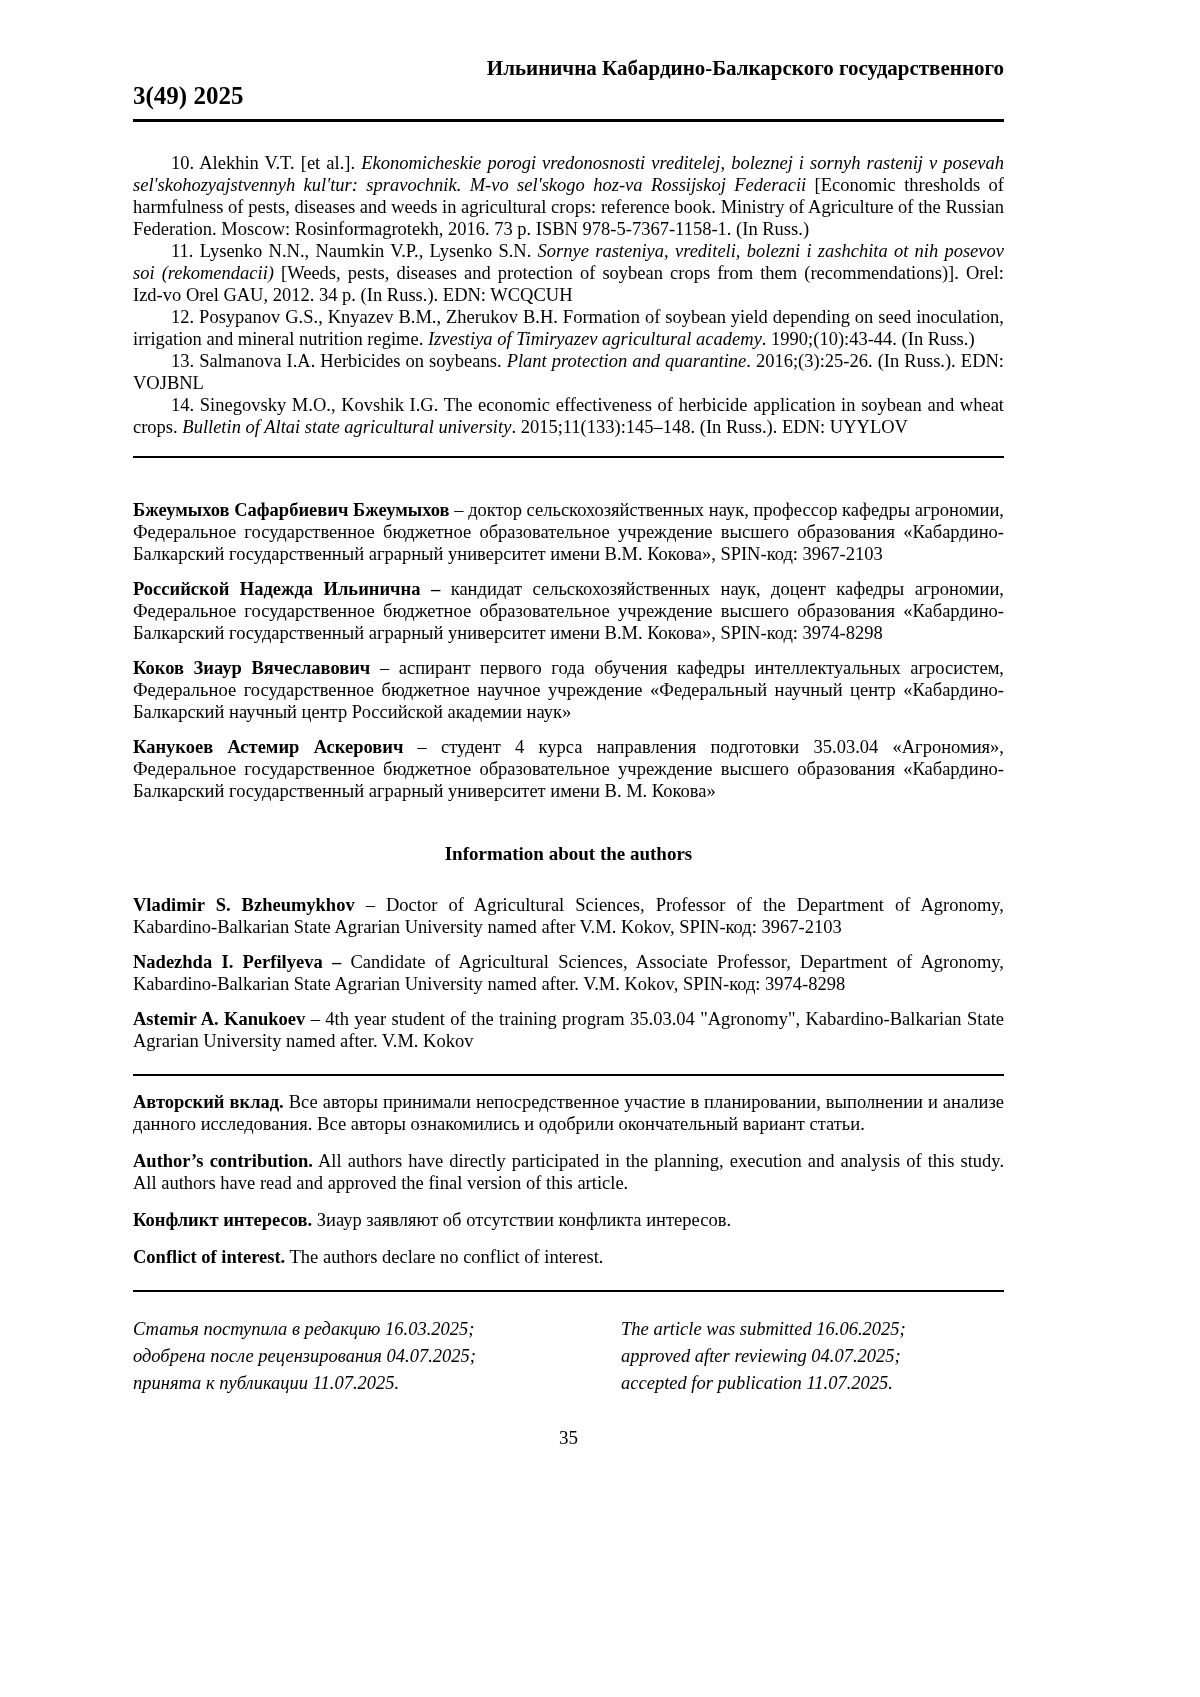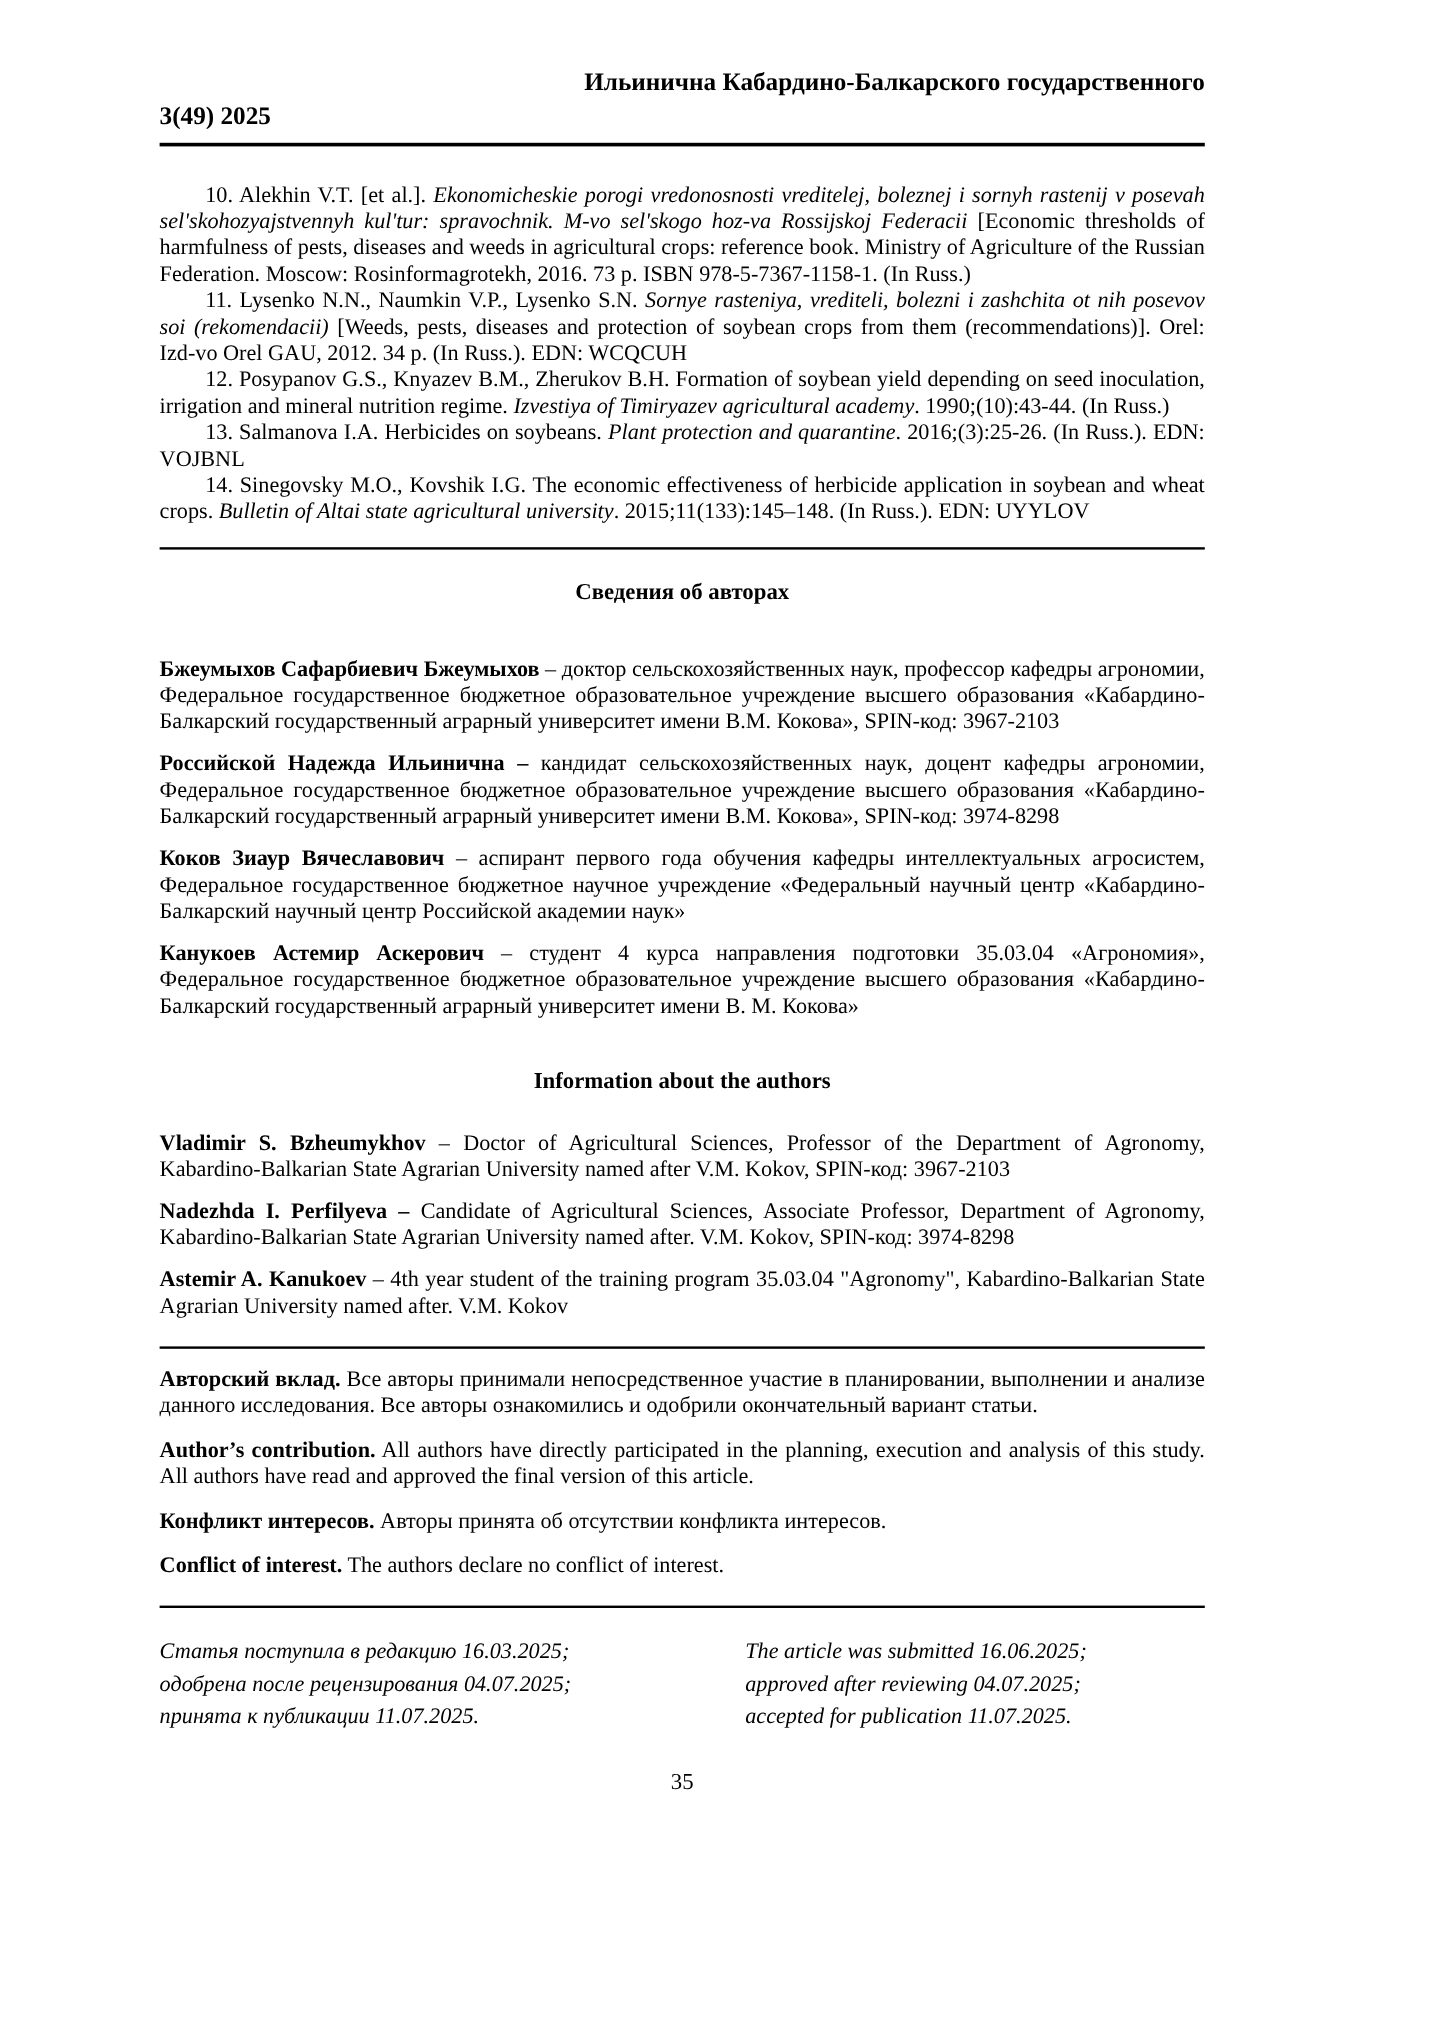--- a/index.html
+++ b/index.html
@@ -15,7 +15,7 @@
   
   .hline1 { font-size:21px; font-weight:700; text-align:right; line-height:28px; }
   .hrow { display:flex; justify-content:space-between; align-items:baseline;
-          font-size:21px; font-weight:700; line-height:28px; }
+          font-size:25px; font-weight:700; line-height:28px; }
   .rule { border:none; border-top:2px solid #000; height:0; }
   .rule.thick { border-top-width:3px; margin-top:9px; }
 

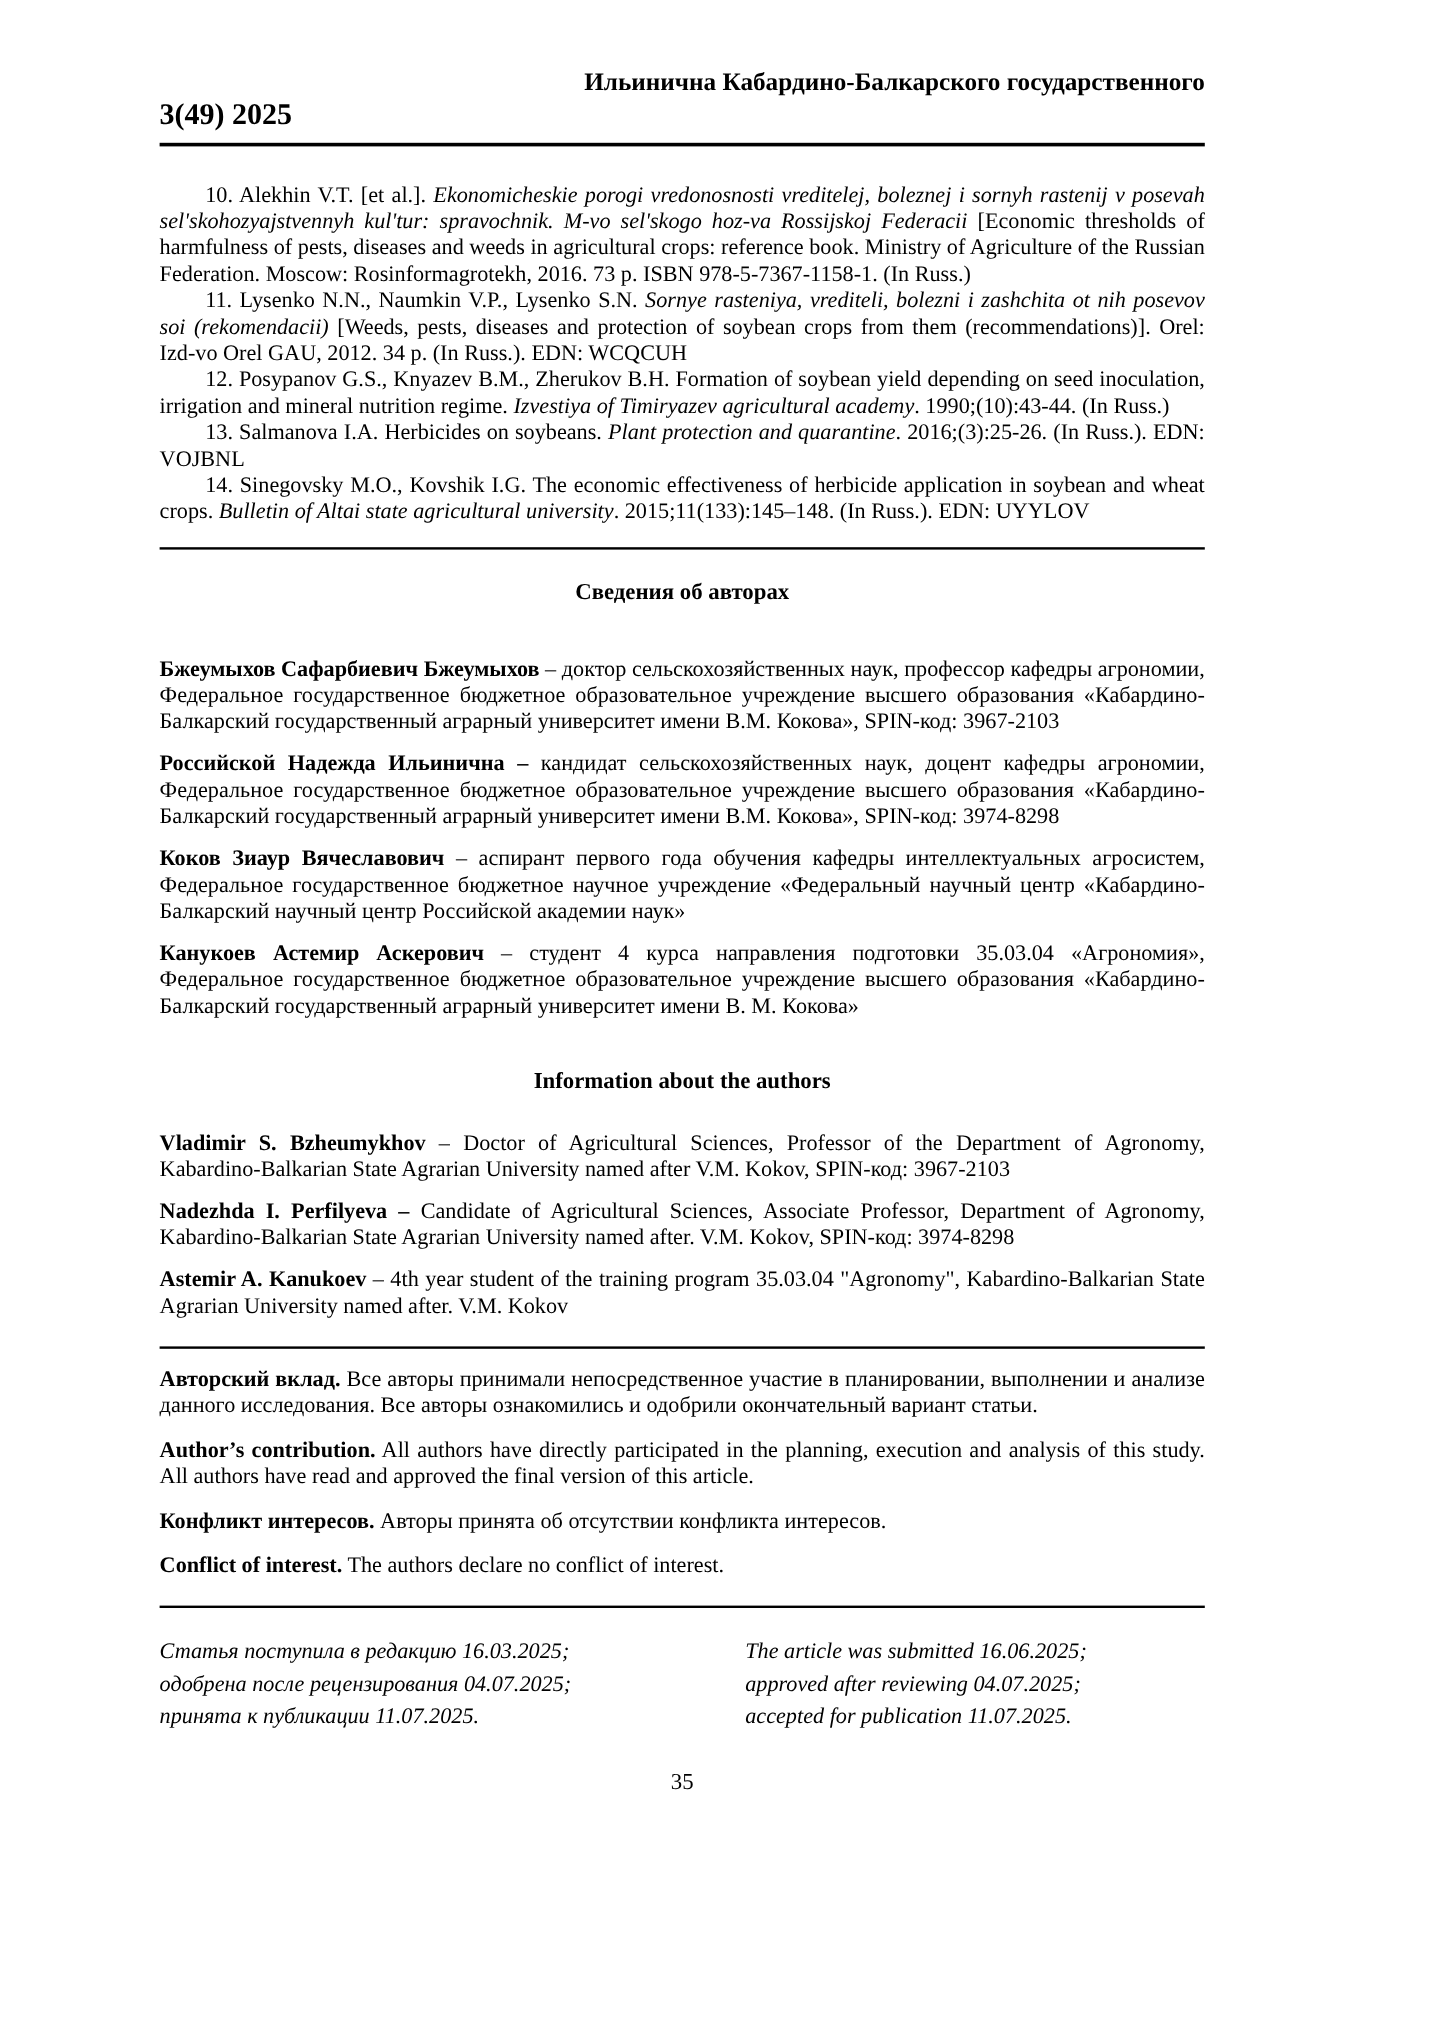--- a/index.html
+++ b/index.html
@@ -69,7 +69,6 @@
 
   <div class="rule r2"></div>
 
-  <h2 class="sec-title">Сведения об авторах</h2>
 
   <section class="authors-ru">
     <p class="para author"><span class="bname">Бжеумыхов Сафарбиевич Бжеумыхов</span><span> – доктор сельскохозяйственных наук, профессор кафедры агрономии, Федеральное государственное бюджетное образовательное учреждение высшего образования «Кабардино-Балкарский государственный аграрный университет имени В.М. Кокова», SPIN-код: 3967-2103</span></p>

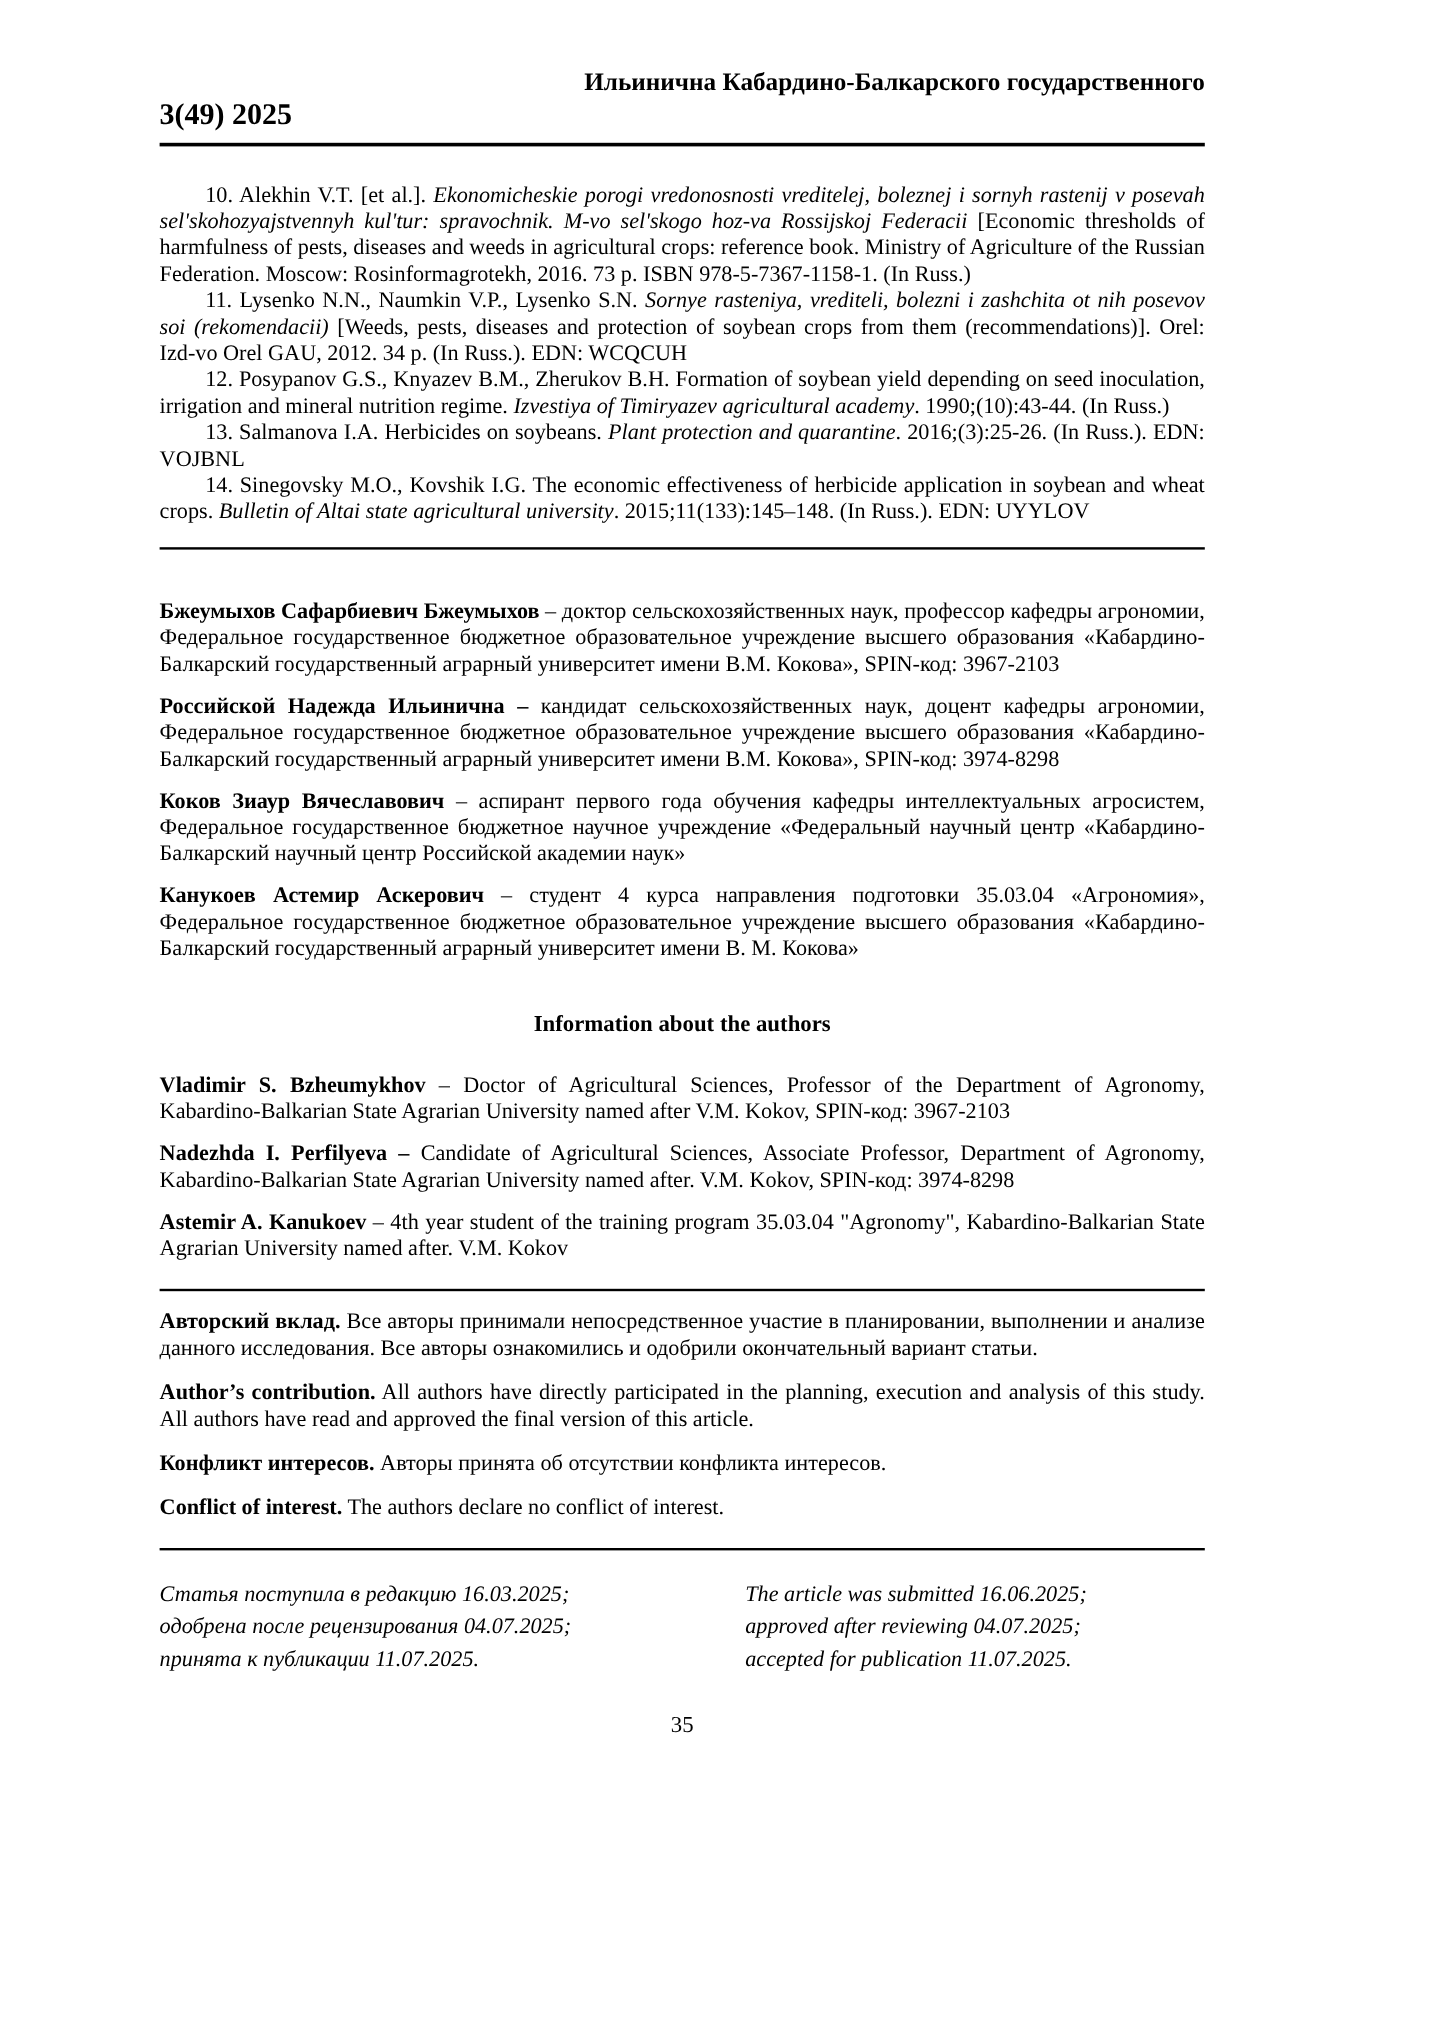--- a/index.html
+++ b/index.html
@@ -90,7 +90,7 @@
   <section class="statements">
     <p class="para statement"><span class="bname">Авторский вклад.</span><span> Все авторы принимали непосредственное участие в планировании, выполнении и анализе данного исследования. Все авторы ознакомились и одобрили окончательный вариант статьи.</span></p>
     <p class="para statement"><span class="bname">Author’s contribution.</span><span> All authors have directly participated in the planning, execution and analysis of this study. All authors have read and approved the final version of this article.</span></p>
-    <p class="para statement"><span class="bname">Конфликт интересов.</span><span> Авторы принята об отсутствии конфликта интересов.</span></p>
+    <p class="para statement"><span class="bname">Конфликт интересов.</span><span> Зиаур заявляют об отсутствии конфликта интересов.</span></p>
     <p class="para statement"><span class="bname">Conflict of interest.</span><span> The authors declare no conflict of interest.</span></p>
   </section>
 

